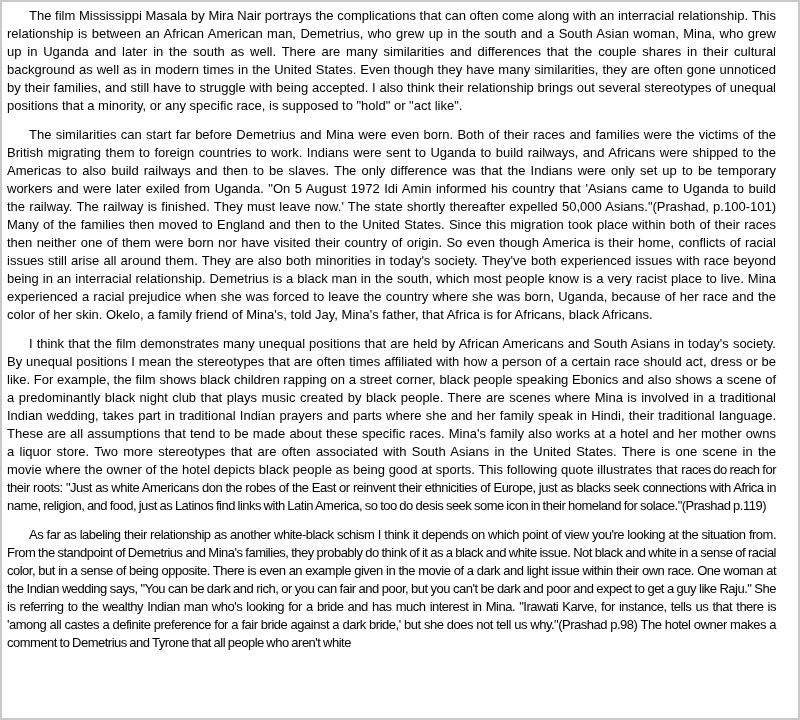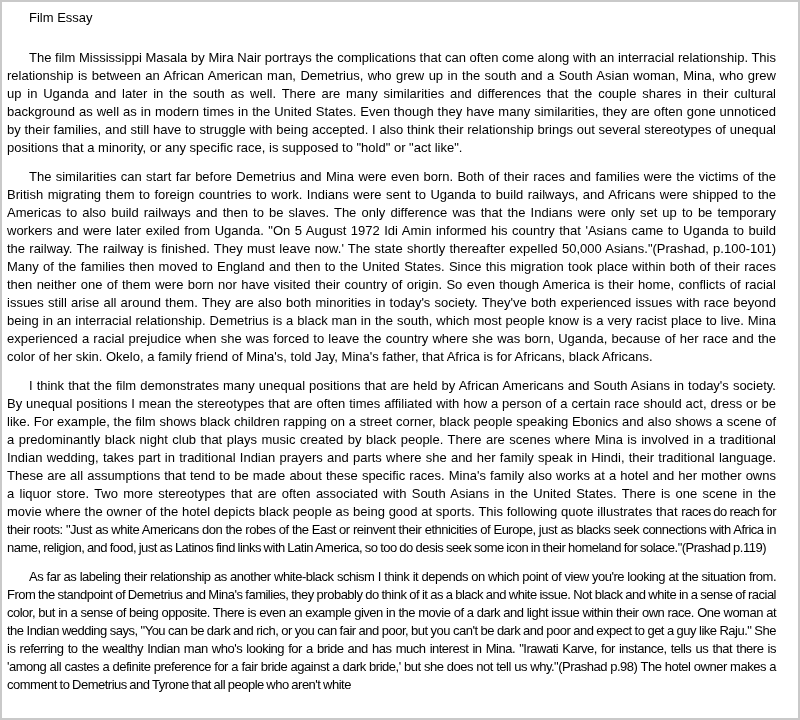--- a/index.html
+++ b/index.html
@@ -40,7 +40,6 @@
 <body>
 
 <div class="page">
-  <div class="doc-title">Film Essay</div>
 
   <div class="doc-body">
     <p class="para">The film Mississippi Masala by Mira Nair portrays the complications that can often come along with an interracial relationship. This relationship is between an African American man, Demetrius, who grew up in the south and a South Asian woman, Mina, who grew up in Uganda and later in the south as well. There are many similarities and differences that the couple shares in their cultural background as well as in modern times in the United States. Even though they have many similarities, they are often gone unnoticed by their families, and still have to struggle with being accepted. I also think their relationship brings out several stereotypes of unequal positions that a minority, or any specific race, is supposed to "hold" or "act like".</p>

